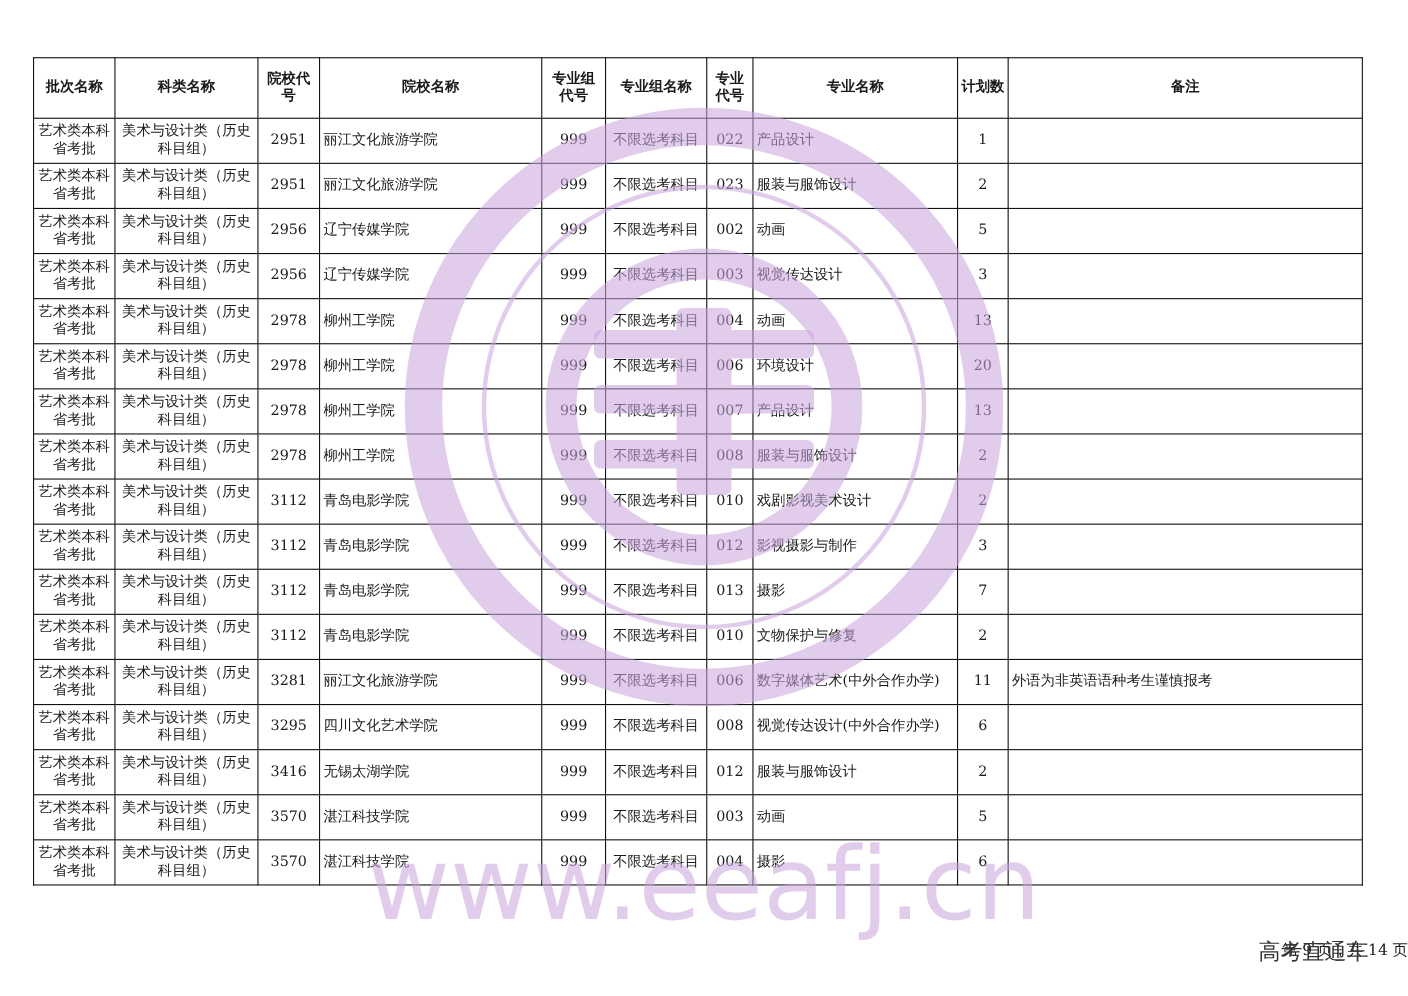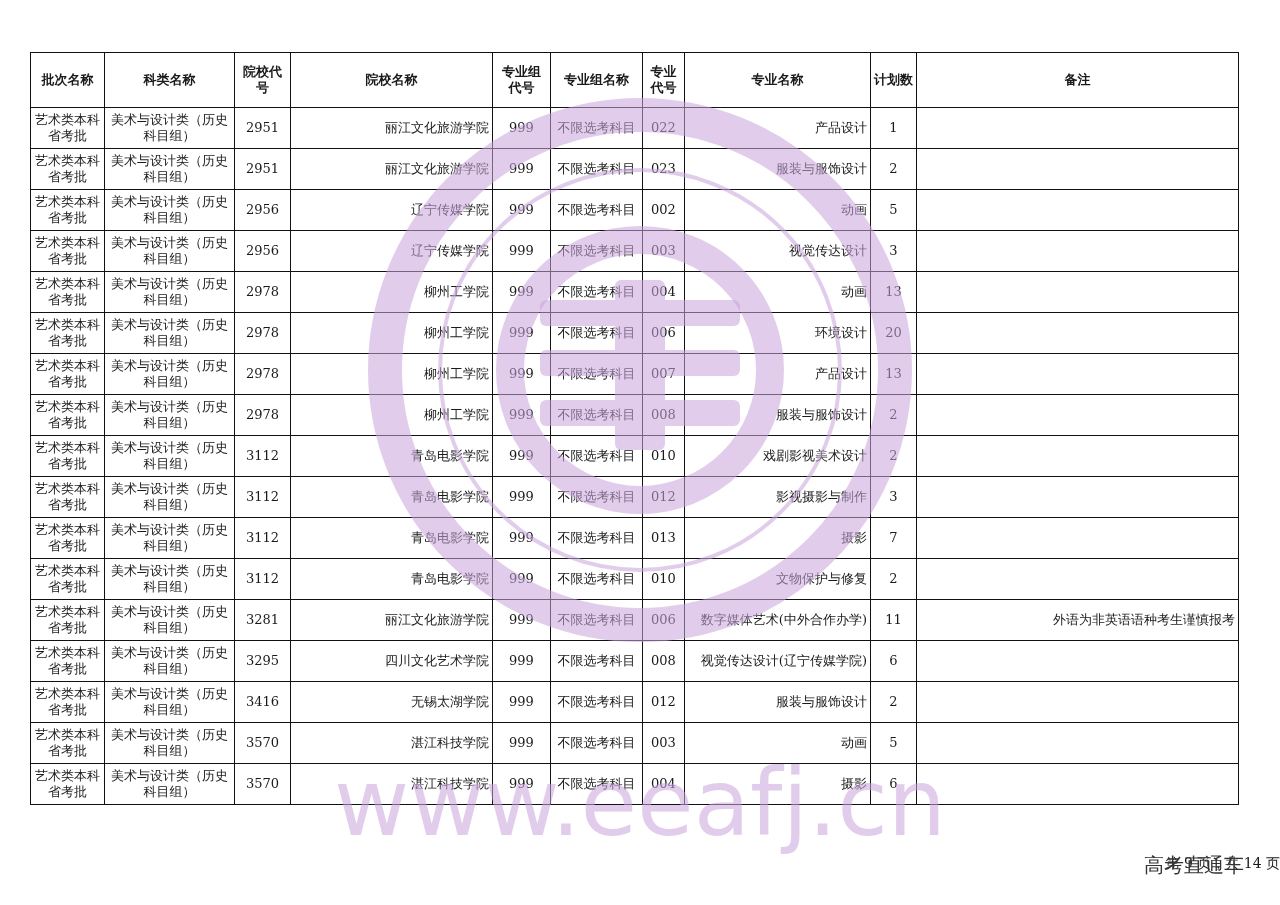--- a/index.html
+++ b/index.html
@@ -18,7 +18,7 @@
   table.plan th { height:54px; font-weight:bold; font-family:"DejaVu Sans","Liberation Sans",sans-serif; text-align:center; font-size:13px; }
   table.plan td { height:40px; }
   .c { text-align:center; }
-  .l { text-align:right; }
+  .l { text-align:left; }
   .footer { position:absolute; top:855px; left:0; width:1280px; text-align:right; font-size:14px; z-index:3; }
   .brand { position:absolute; top:852px; right:36px; font-family:"DejaVu Sans","Liberation Sans",sans-serif; font-size:20px; color:#333; z-index:3; }
 </style>

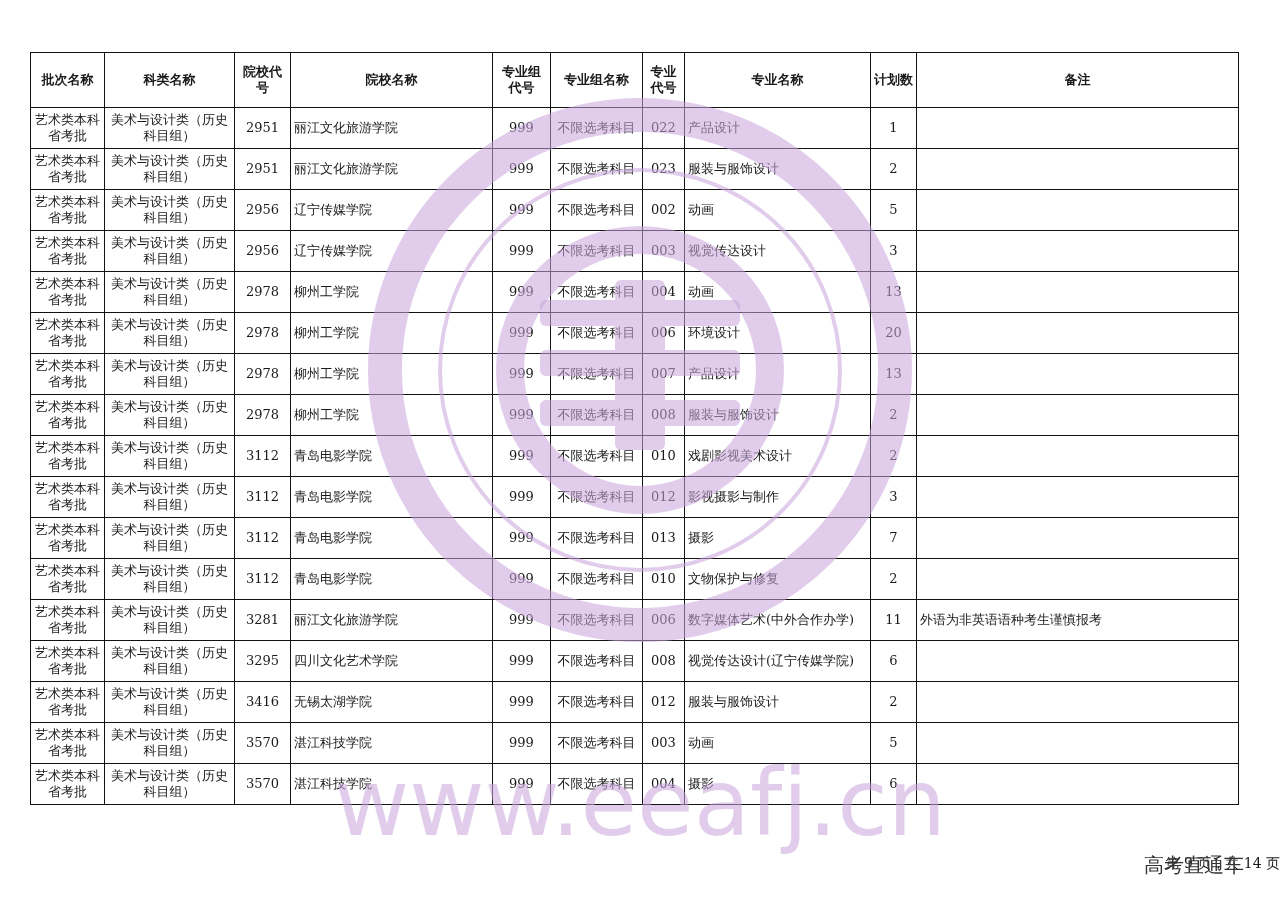--- a/index.html
+++ b/index.html
@@ -217,7 +217,7 @@
         <td class="c">999</td>
         <td class="c">不限选考科目</td>
         <td class="c">008</td>
-        <td class="l">视觉传达设计(辽宁传媒学院)</td>
+        <td class="l">视觉传达设计(中外合作办学)</td>
         <td class="c">6</td>
         <td class="l"></td>
       </tr>

